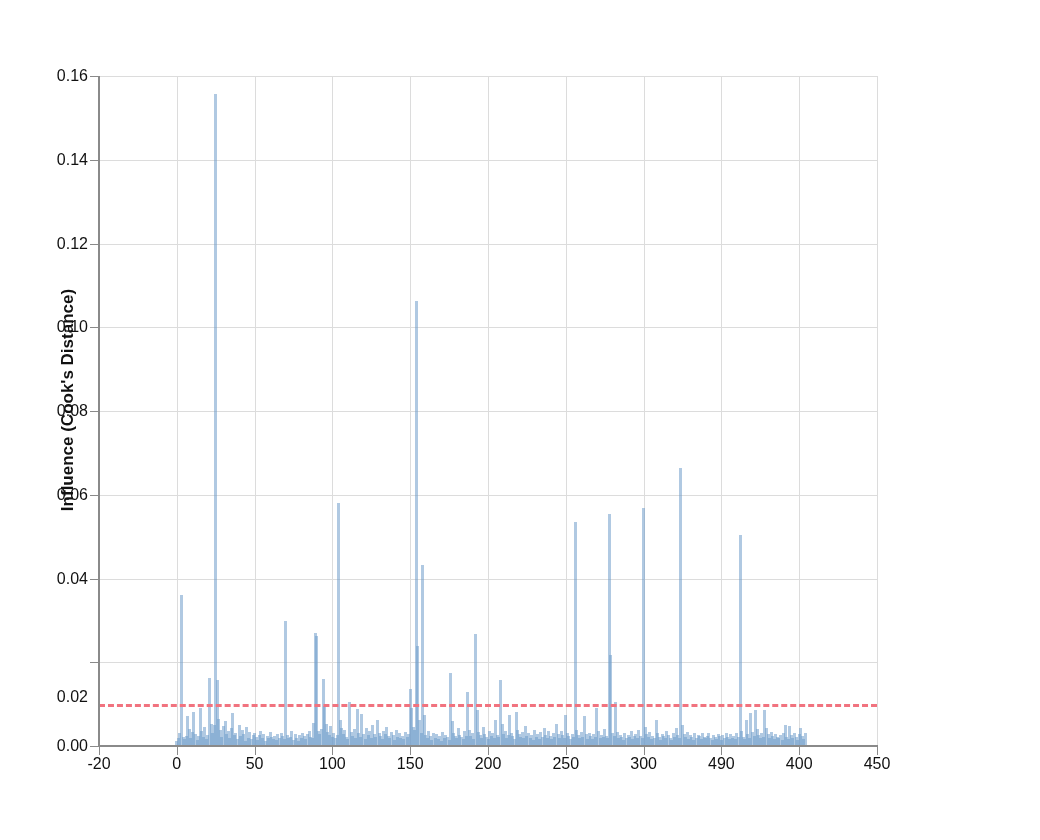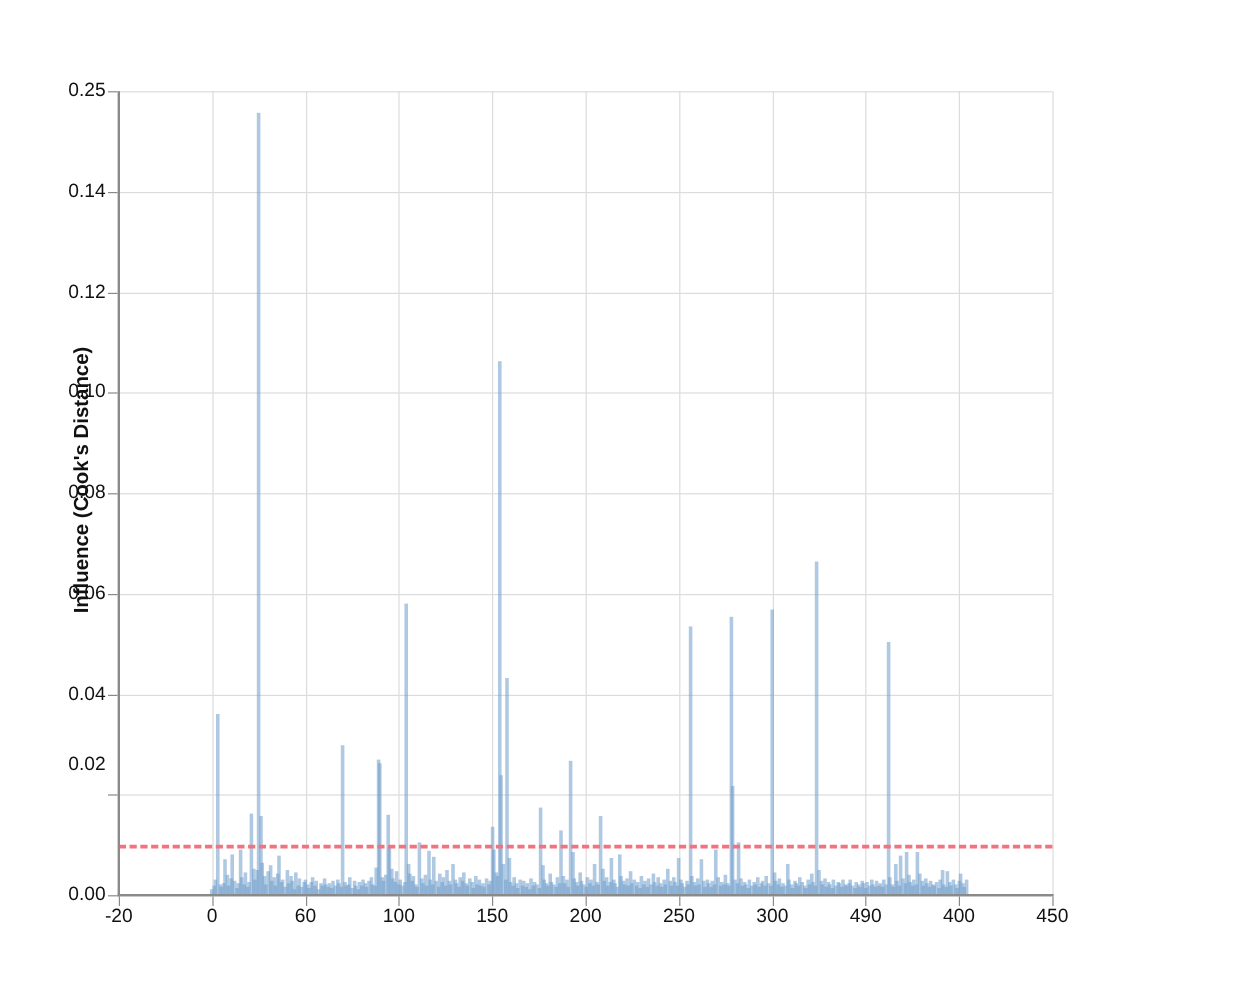--- a/index.html
+++ b/index.html
@@ -530,7 +530,7 @@
       </div>
       <div class="tick-y" style="top: 76px;"></div>
       <div class="ytick-wrap" style="top: 76px;">
-        <div class="ylabel-tick">0.25</div>
+        <div class="ylabel-tick">0.16</div>
       </div>
     </div>
   <div id="xtick-layer">

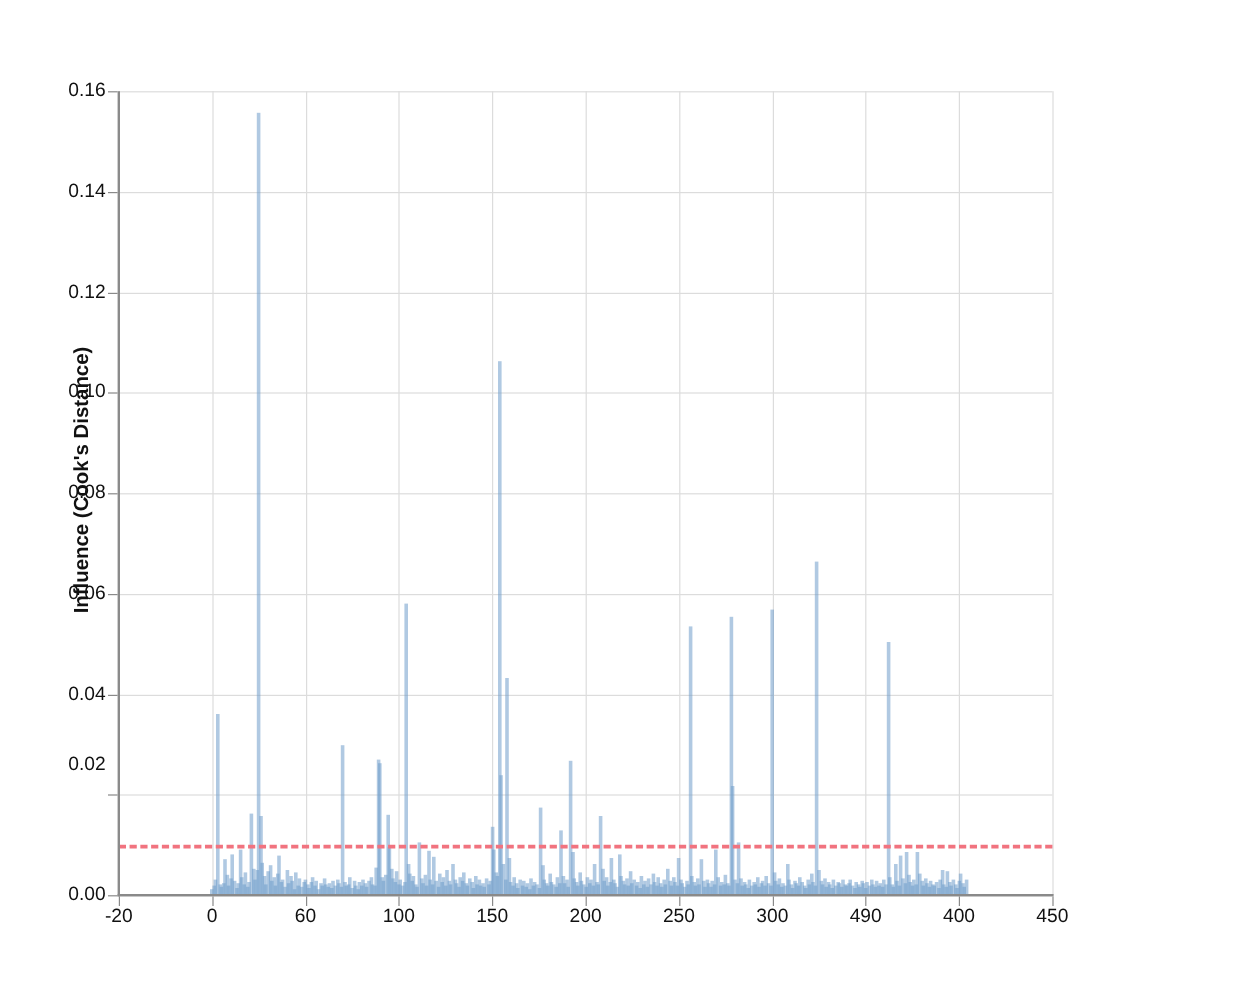--- a/index.html
+++ b/index.html
@@ -501,7 +501,7 @@
         <div class="ylabel-tick">0.00</div>
       </div>
       <div class="tick-y" style="top: 662.25px;"></div>
-      <div class="ytick-wrap" style="top: 638px;">
+      <div class="ytick-wrap" style="top: 697px;">
         <div class="ylabel-tick">0.02</div>
       </div>
       <div class="tick-y" style="top: 578.5px;"></div>

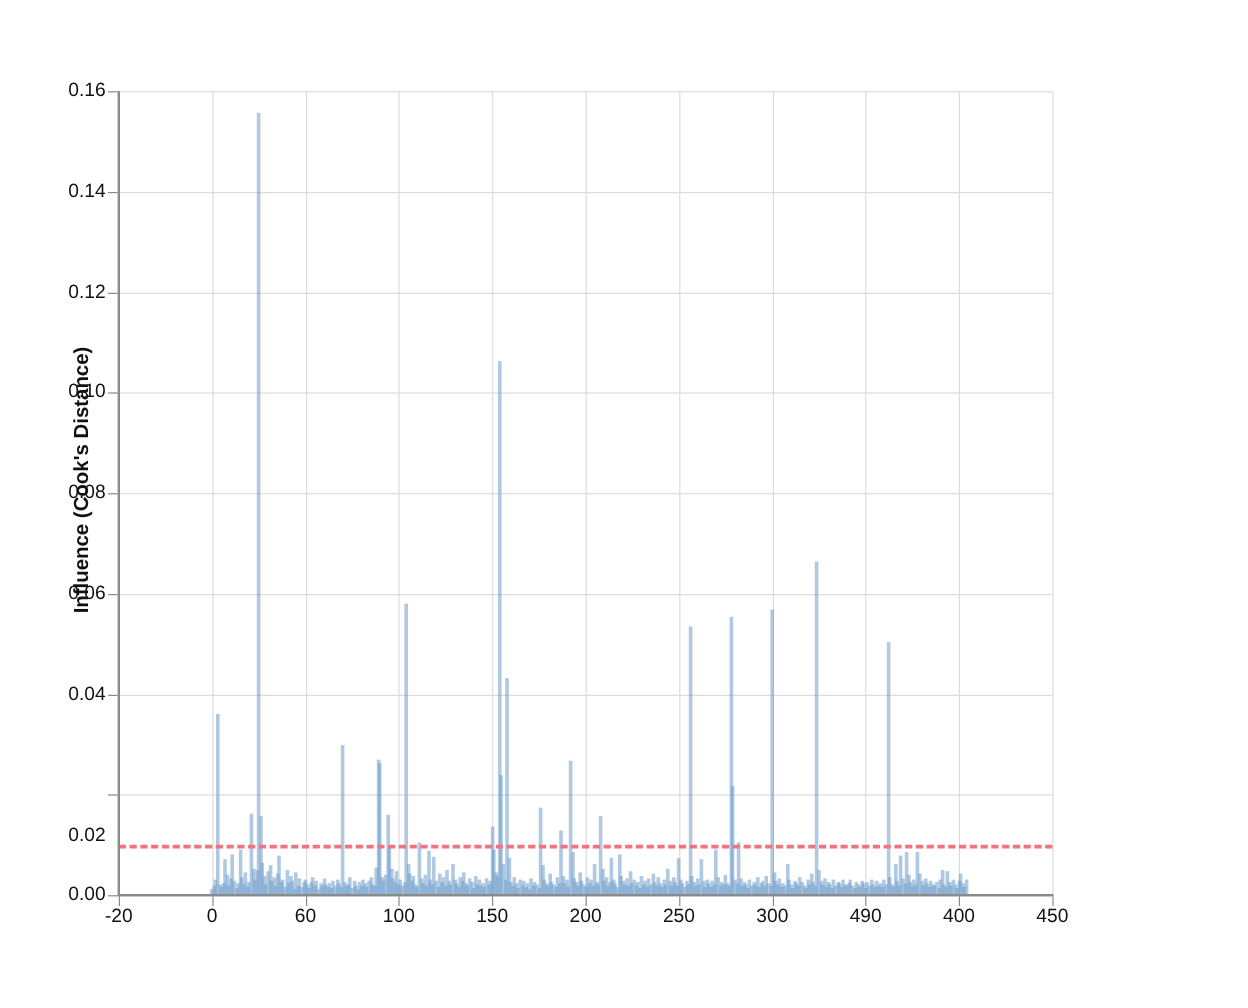--- a/index.html
+++ b/index.html
@@ -539,7 +539,7 @@
       <div class="tick-x" style="left: 176.8px;"></div>
       <div class="xlabel-tick" style="left: 141.8px;">0</div>
       <div class="tick-x" style="left: 254.6px;"></div>
-      <div class="xlabel-tick" style="left: 219.6px;">60</div>
+      <div class="xlabel-tick" style="left: 219.6px;">50</div>
       <div class="tick-x" style="left: 332.4px;"></div>
       <div class="xlabel-tick" style="left: 297.4px;">100</div>
       <div class="tick-x" style="left: 410.2px;"></div>

